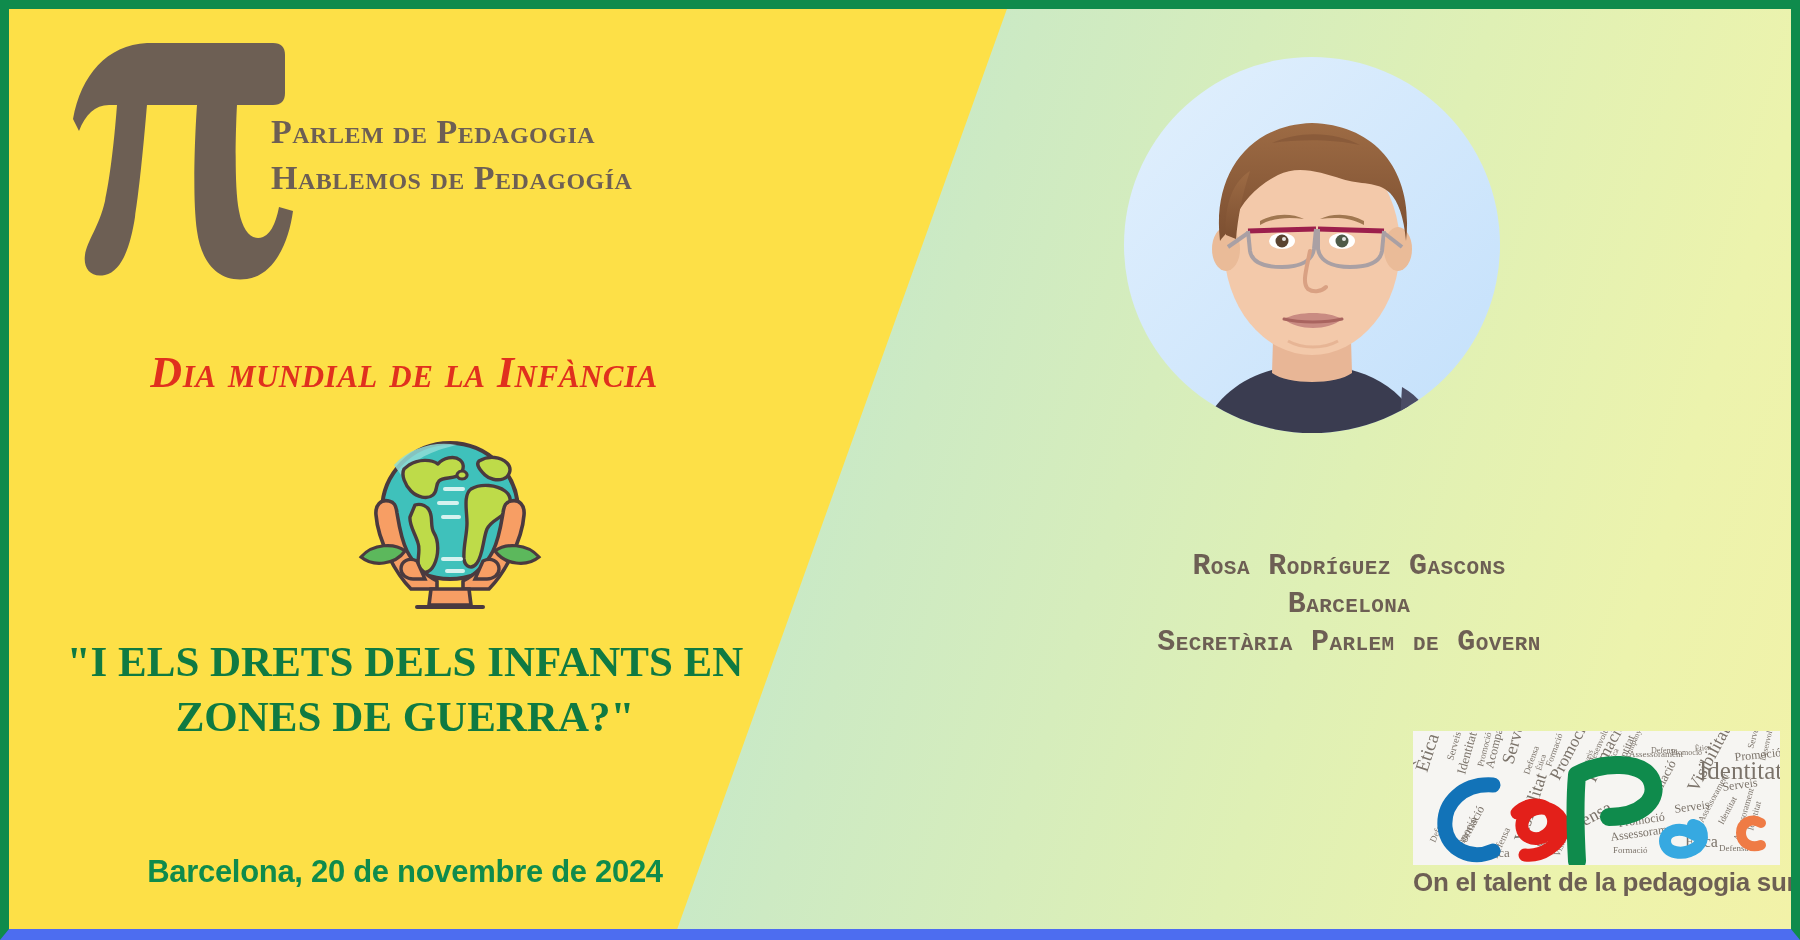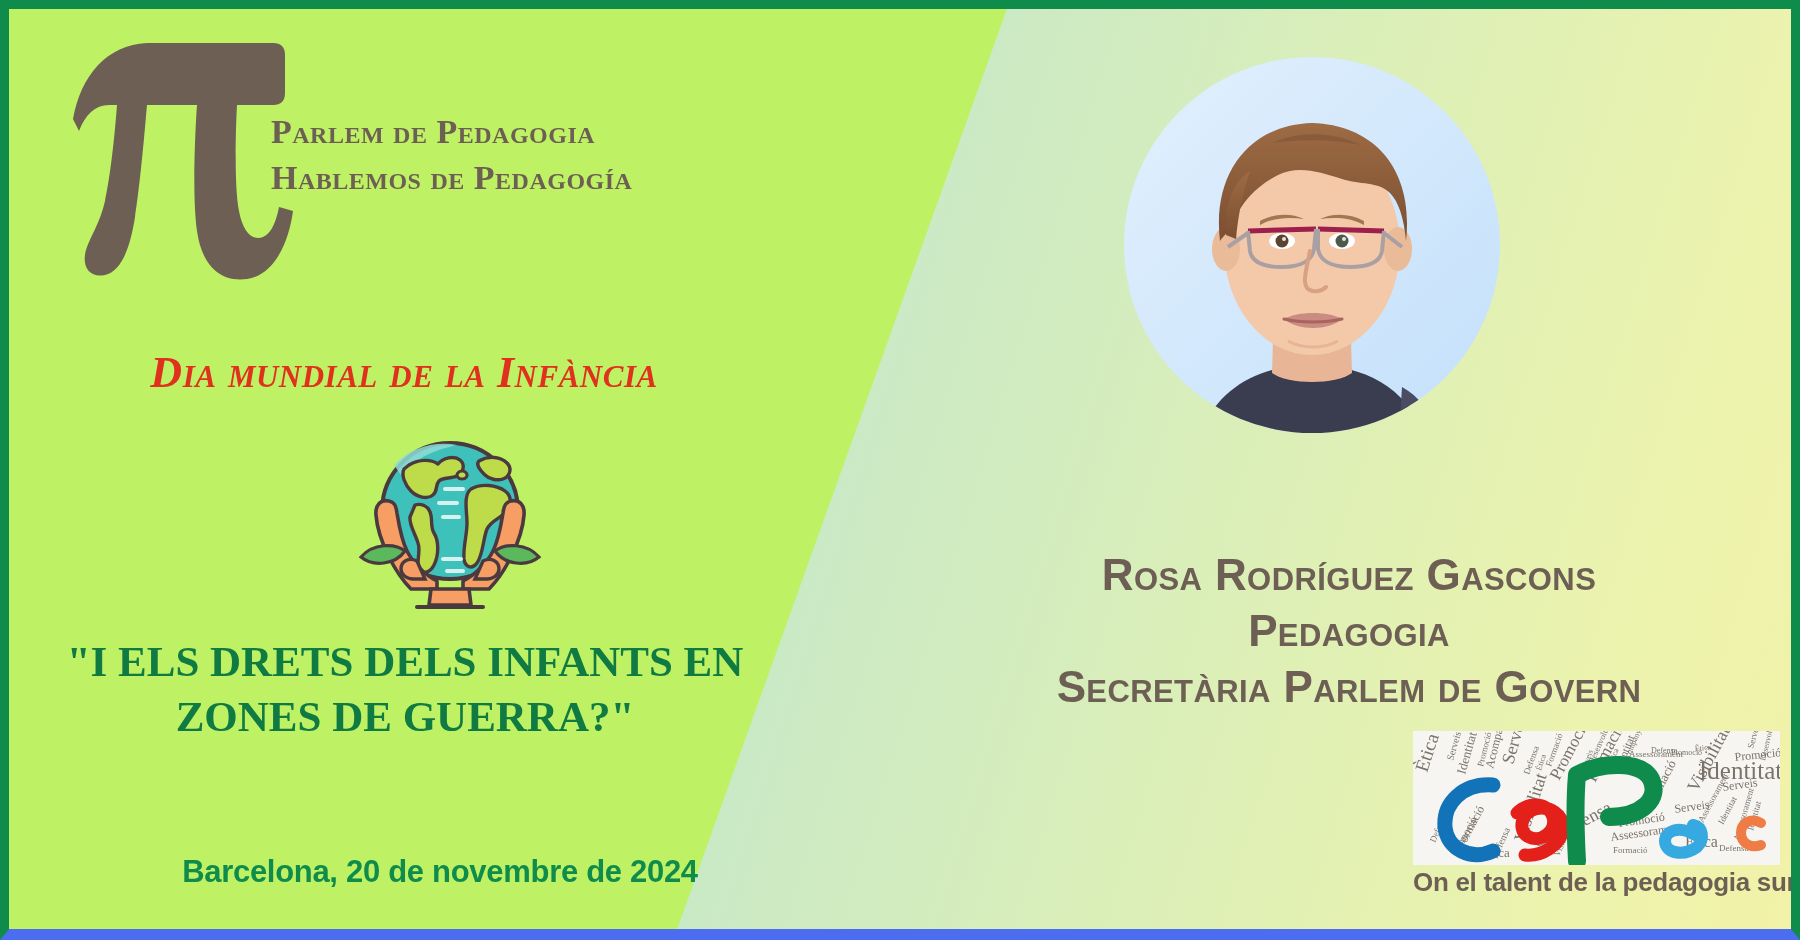--- a/index.html
+++ b/index.html
@@ -12,7 +12,7 @@
     border-left:9px solid #0f8b4c;
     border-right:9px solid #0f8b4c;
     border-bottom:11px solid #4d6df0;
-    background:#bef264;
+    background:#fde047;
   }
 
   

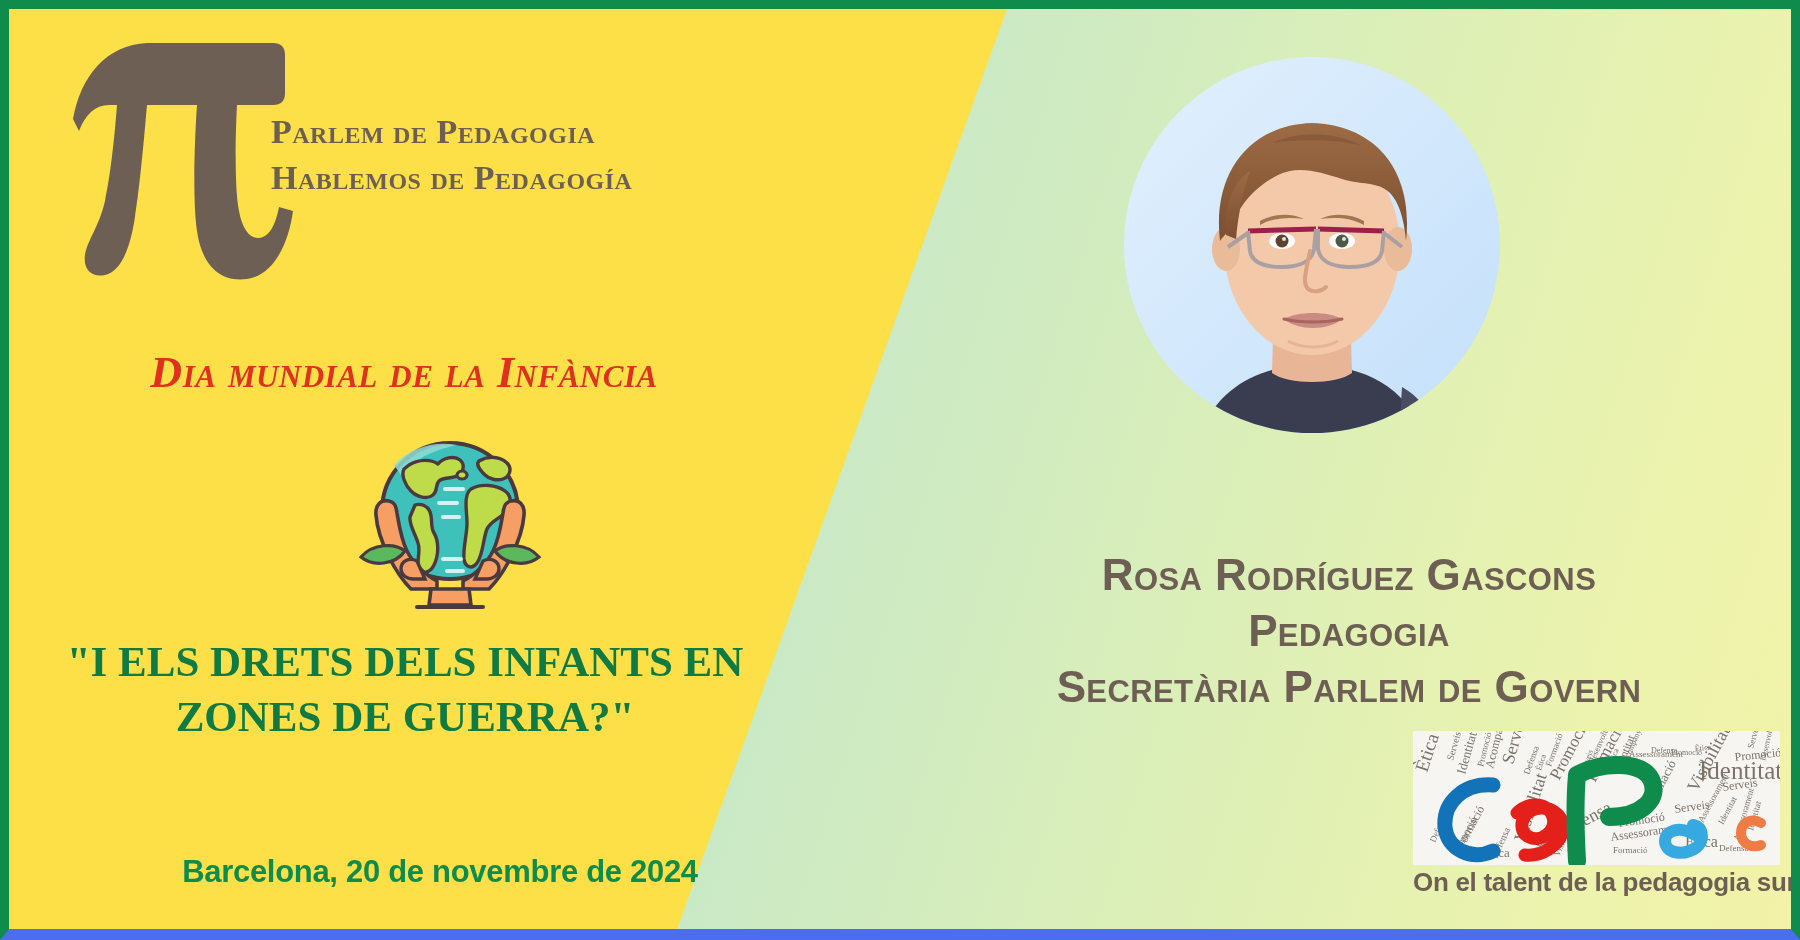--- a/index.html
+++ b/index.html
@@ -99,9 +99,9 @@
     position:absolute;left:940px;top:538px;width:800px;
     text-align:center;
     color:#6d5f54;
-    font-family:Liberation Sans, sans-serif;
-    font-weight:700;
-    font-size:44px;
+    font-family:Liberation Mono, monospace;
+    font-weight:700;
+    font-size:30px;
     line-height:1.27;
     font-variant:small-caps;
     letter-spacing:0.4px;

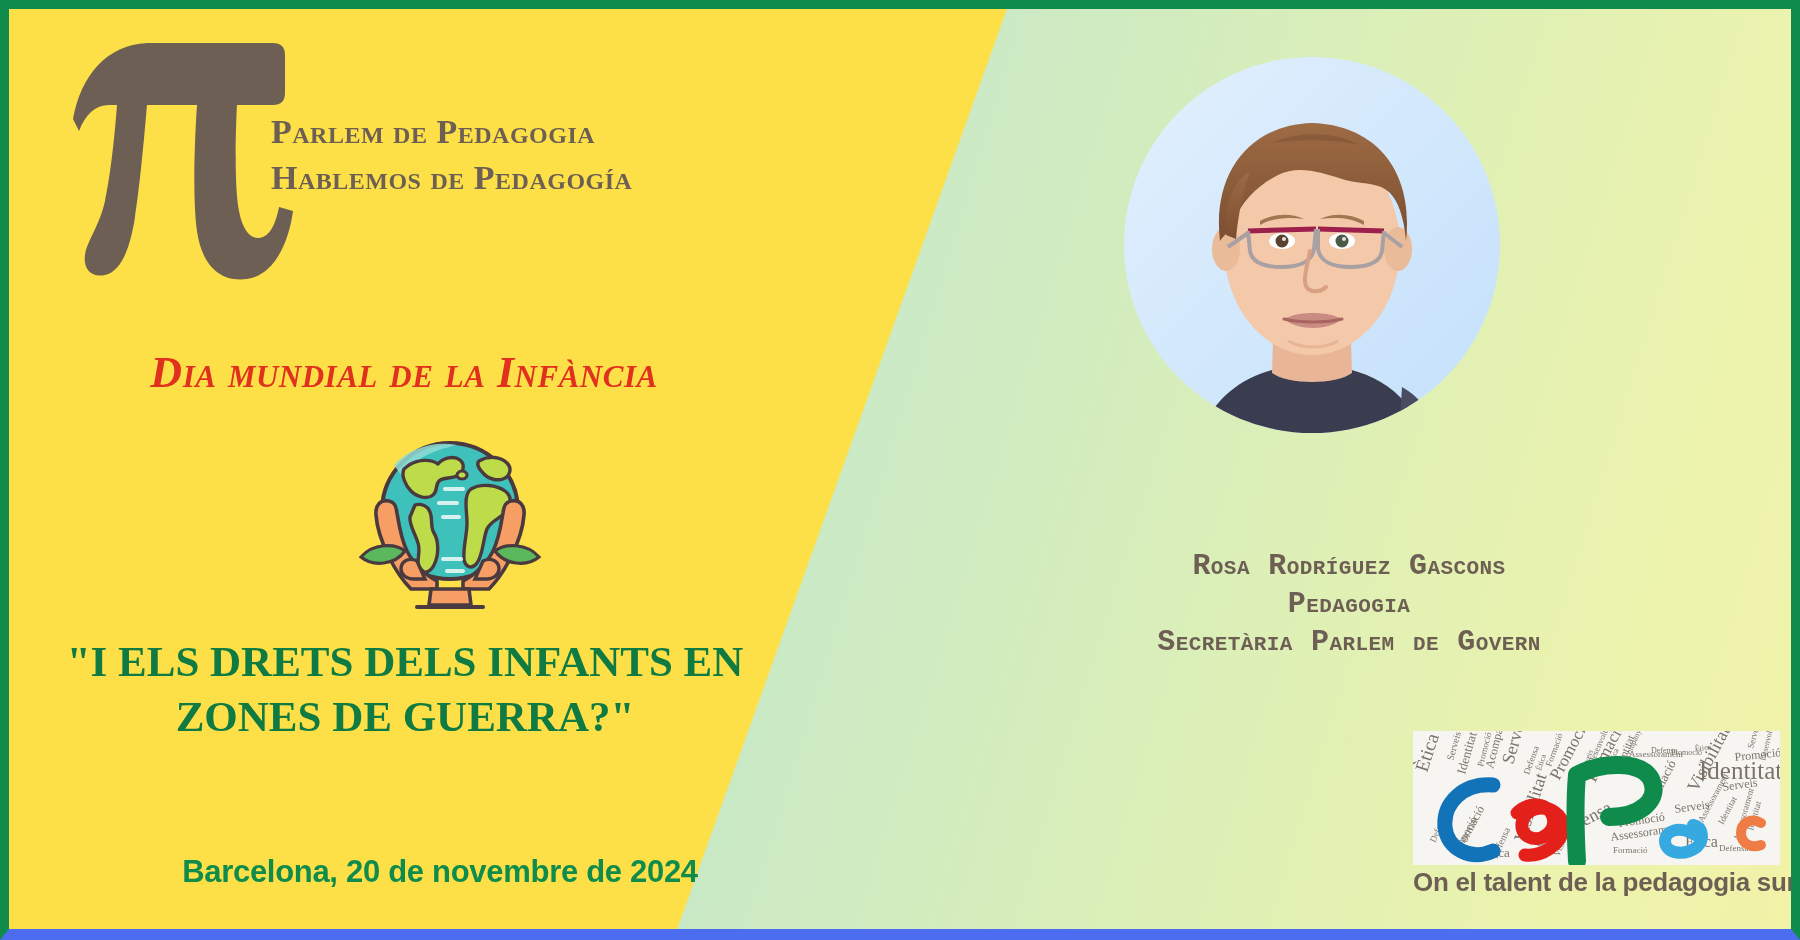--- a/index.html
+++ b/index.html
@@ -269,7 +269,7 @@
 
   <div id="speaker-info">
     <span class="line">Rosa Rodríguez Gascons</span>
-    <span class="line">Pedagogia</span>
+    <span class="line">Barcelona</span>
     <span class="line">Secretària Parlem de Govern</span>
   </div>
 

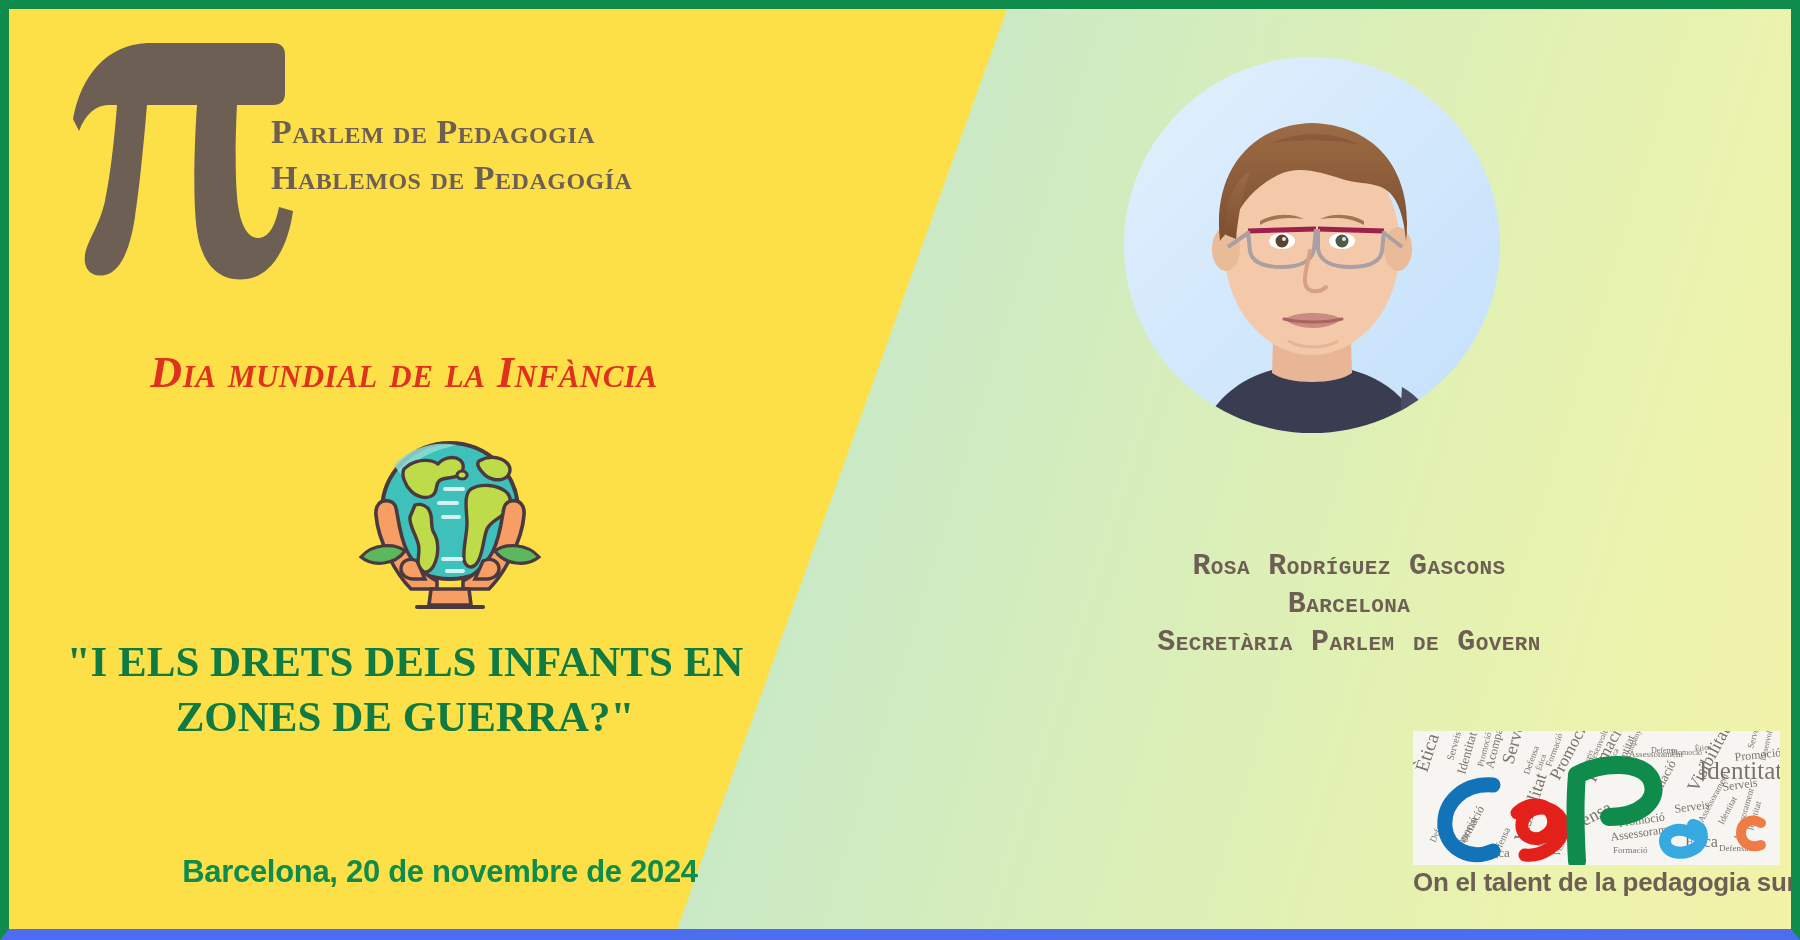--- a/index.html
+++ b/index.html
@@ -85,7 +85,6 @@
     font-size:31px;
     letter-spacing:-0.3px;
     white-space:nowrap;
-    padding-left:35px;
   }
 
   

